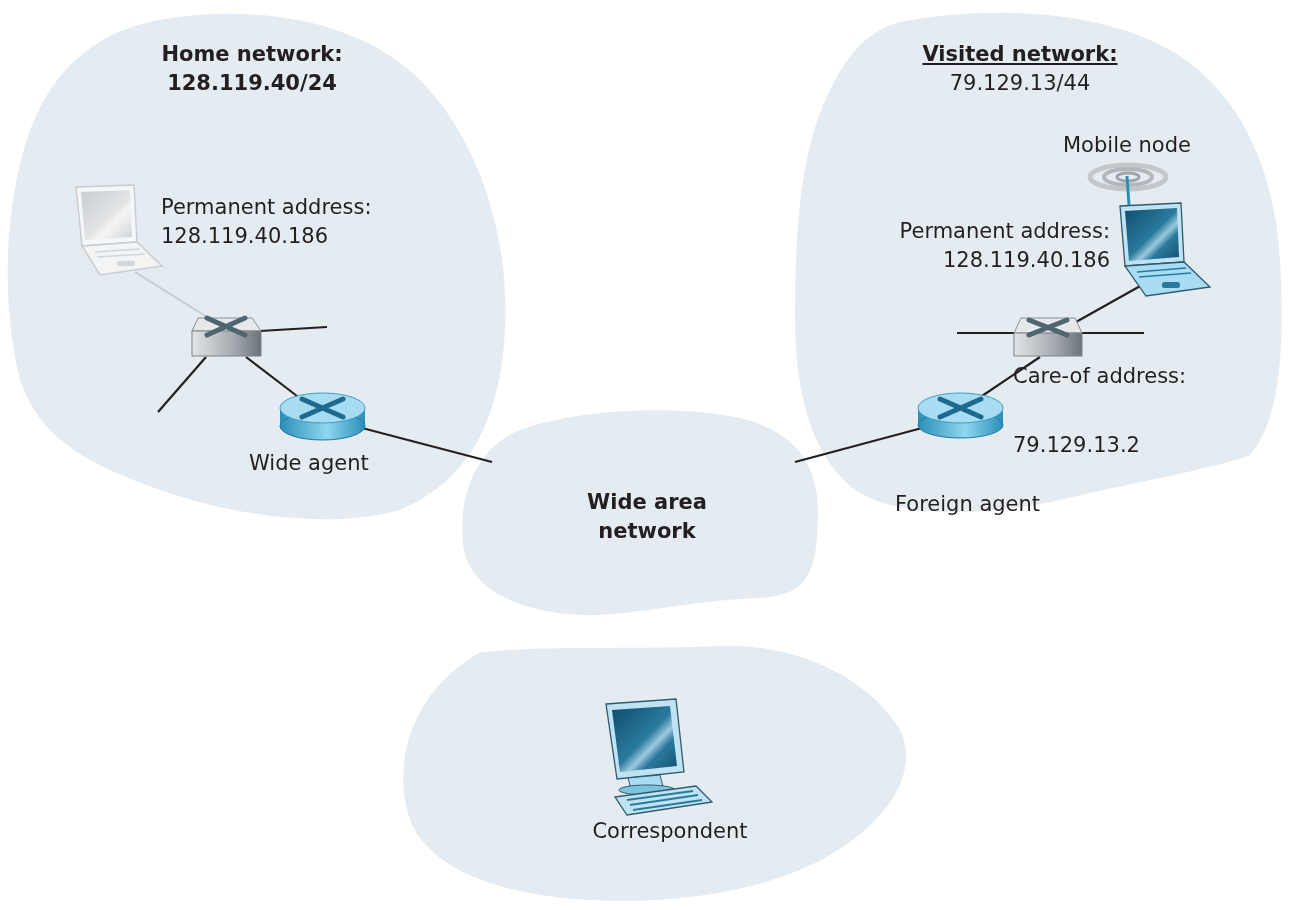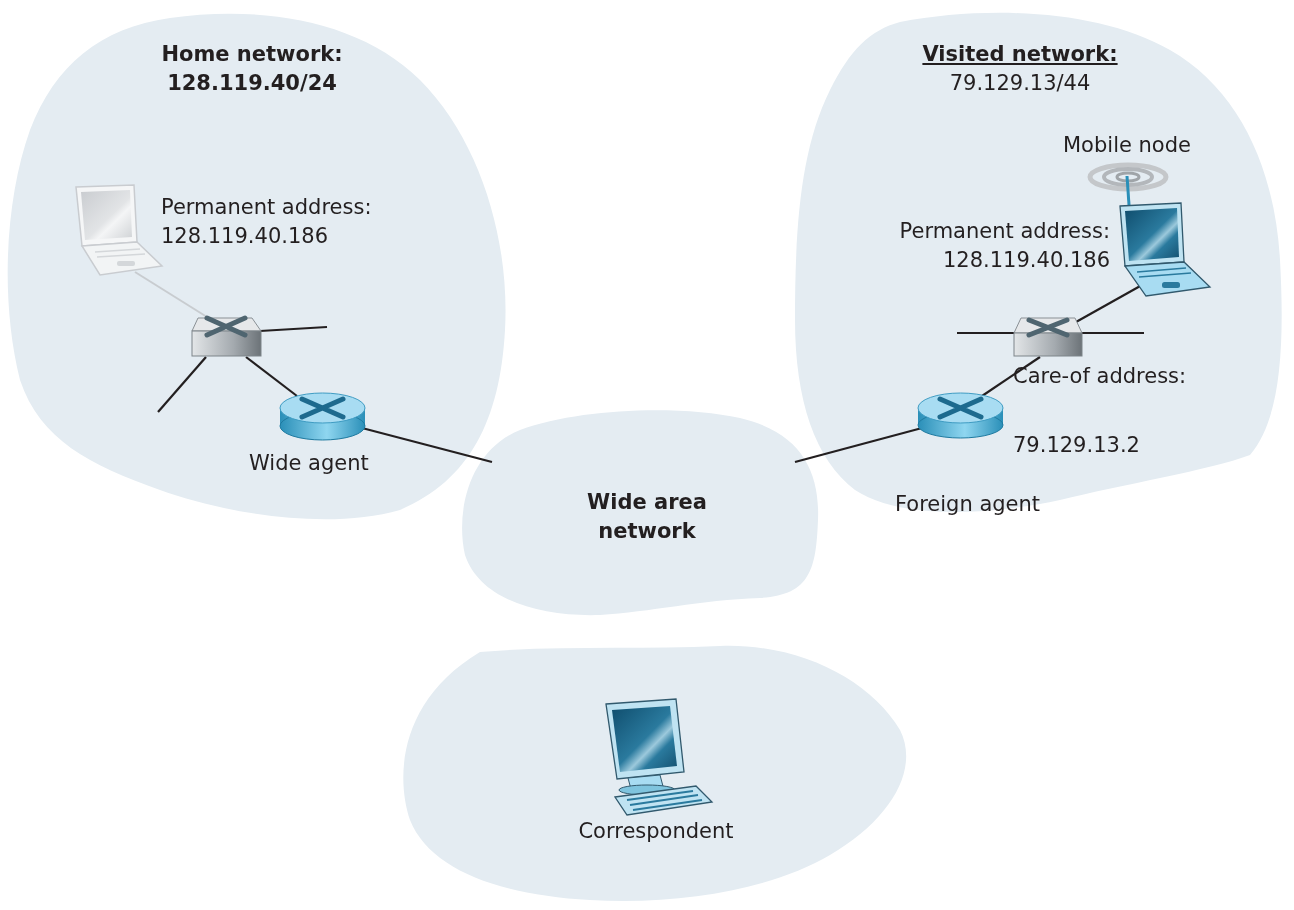--- a/index.html
+++ b/index.html
@@ -135,6 +135,6 @@
 <div class="lbl bold center" style="left:547px; top:489px; width:200px;">Wide area</div>
 <div class="lbl bold center" style="left:547px; top:518px; width:200px;">network</div>
 
-<div class="lbl center" style="left:556px; top:818px; width:200px;">Correspondent</div>
+<div class="lbl center" style="left:570px; top:818px; width:200px;">Correspondent</div>
 
 </body></html>

